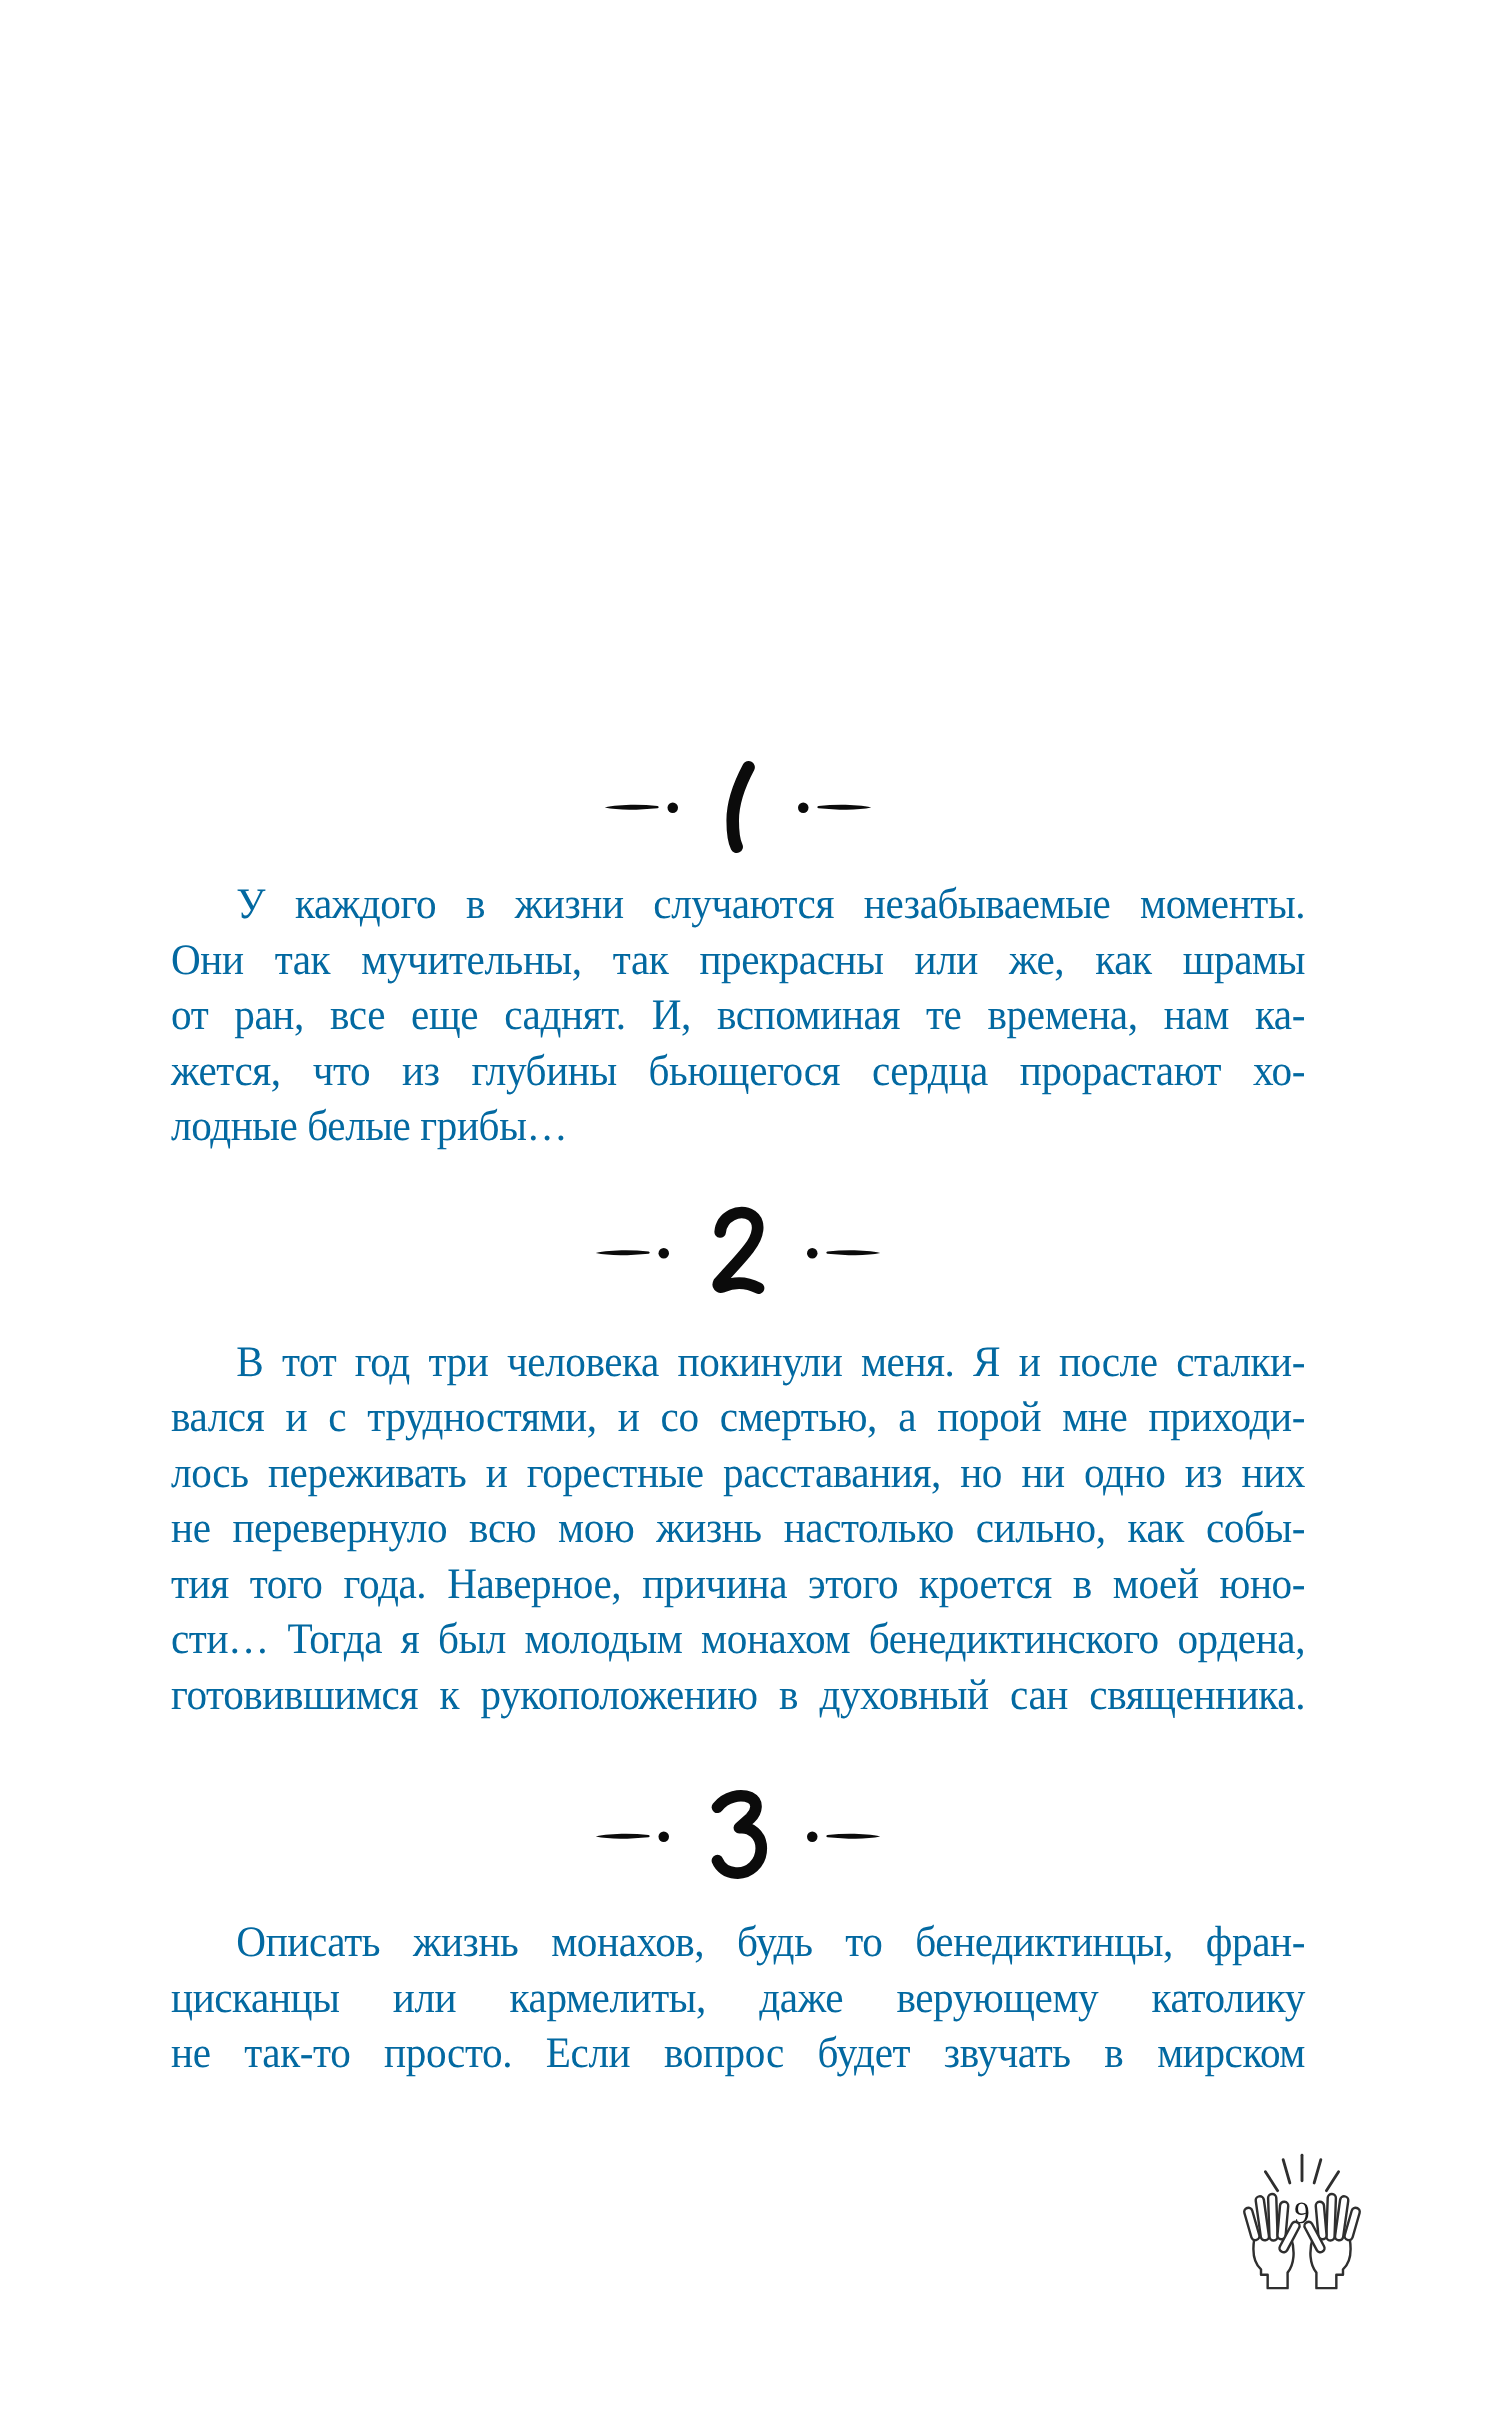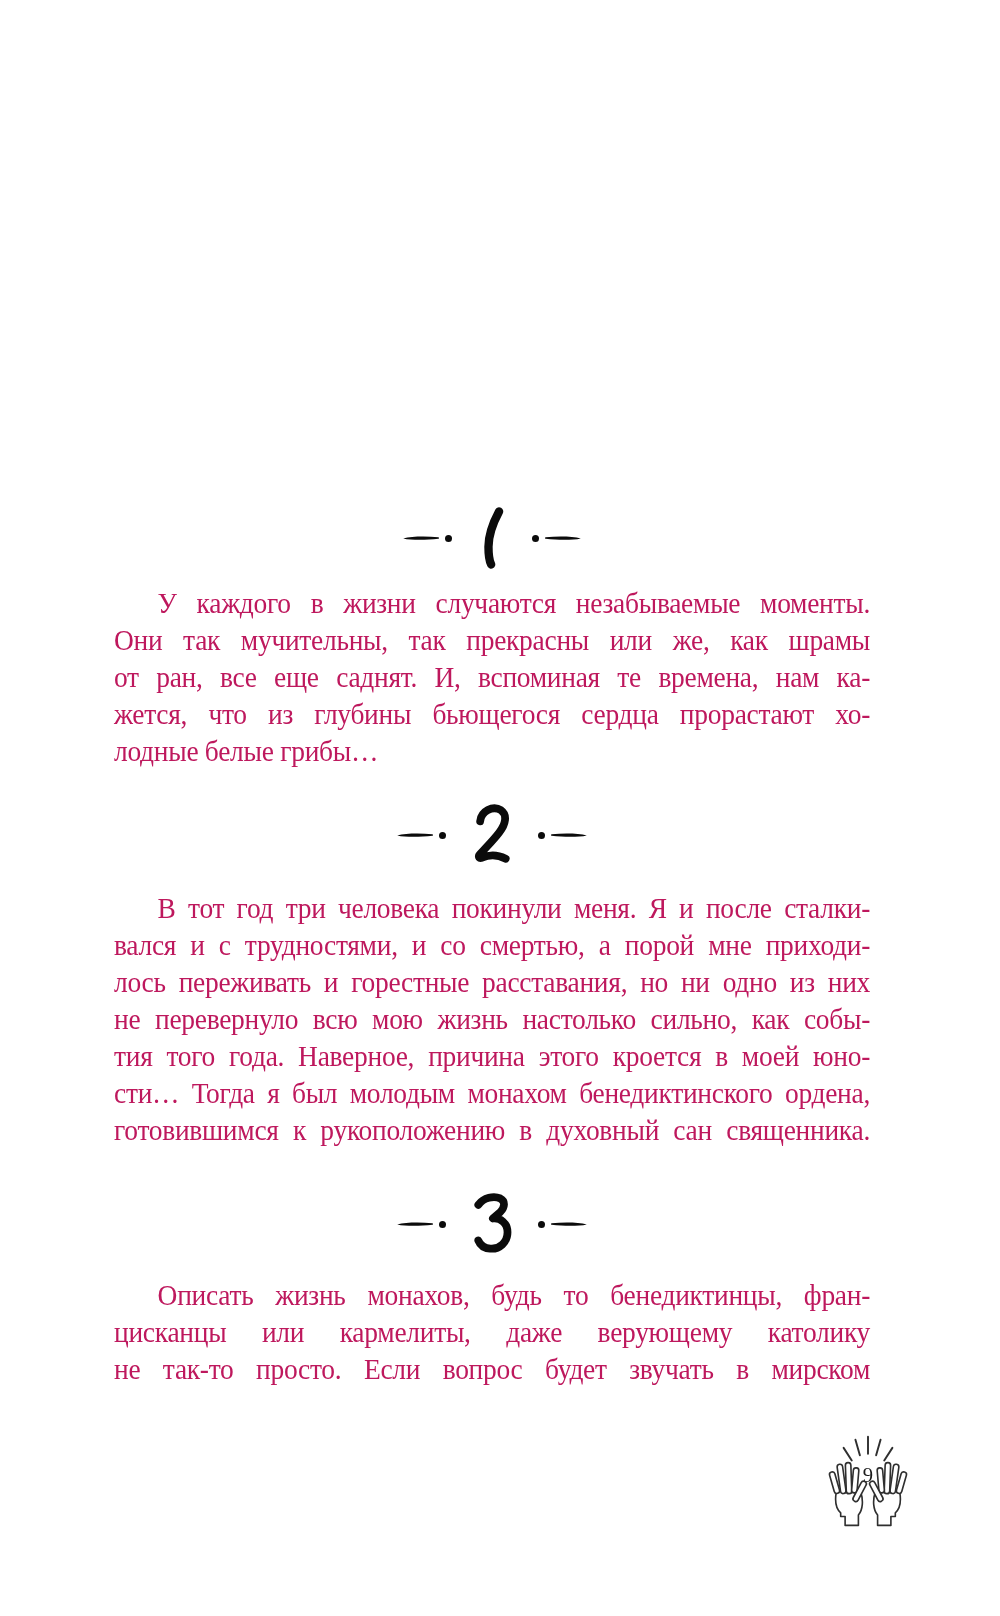--- a/index.html
+++ b/index.html
@@ -10,7 +10,7 @@
     margin:0 auto;
     overflow:hidden;
     font-family:"Liberation Serif","DejaVu Serif",serif;
-    color:#be185d;
+    color:#0369a1;
   }
   
   .hdr{

